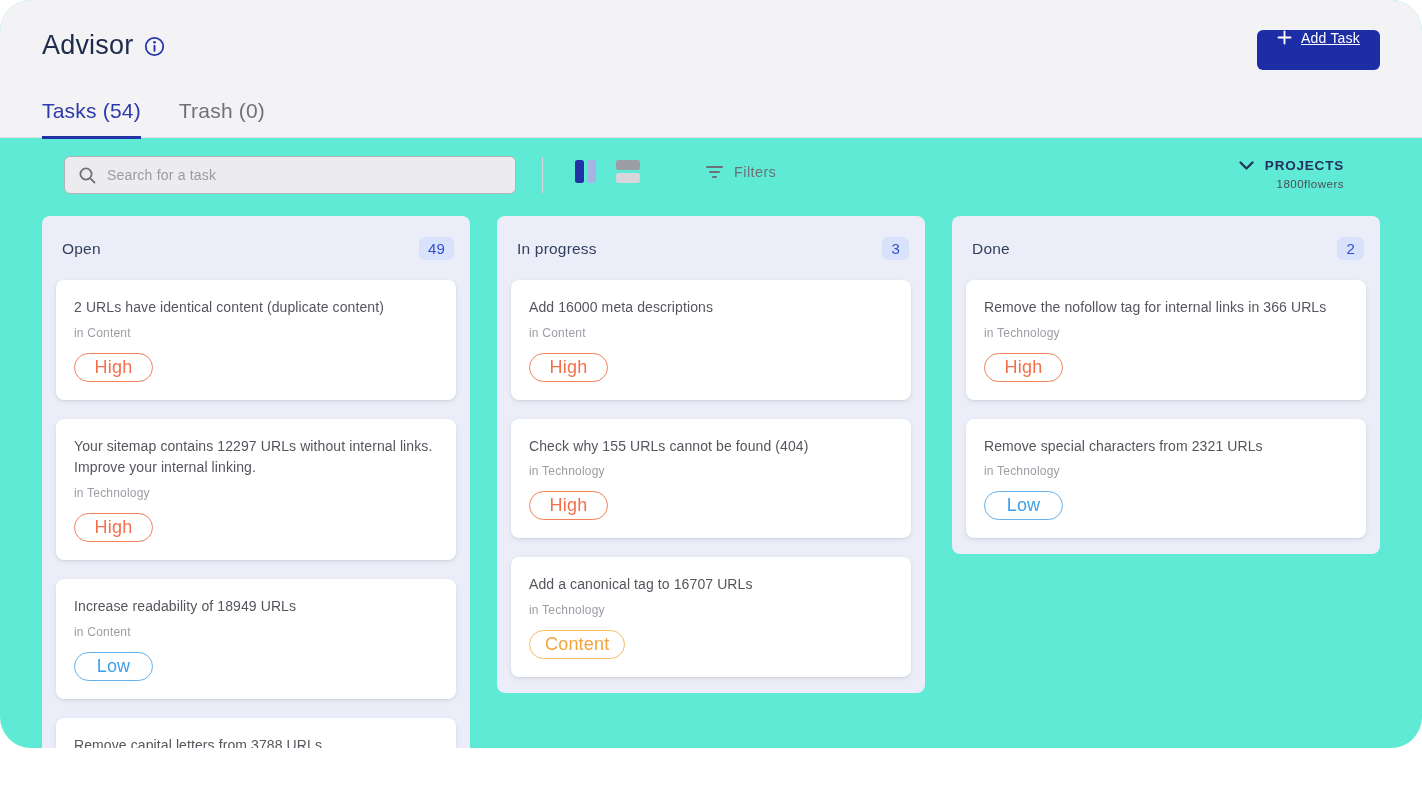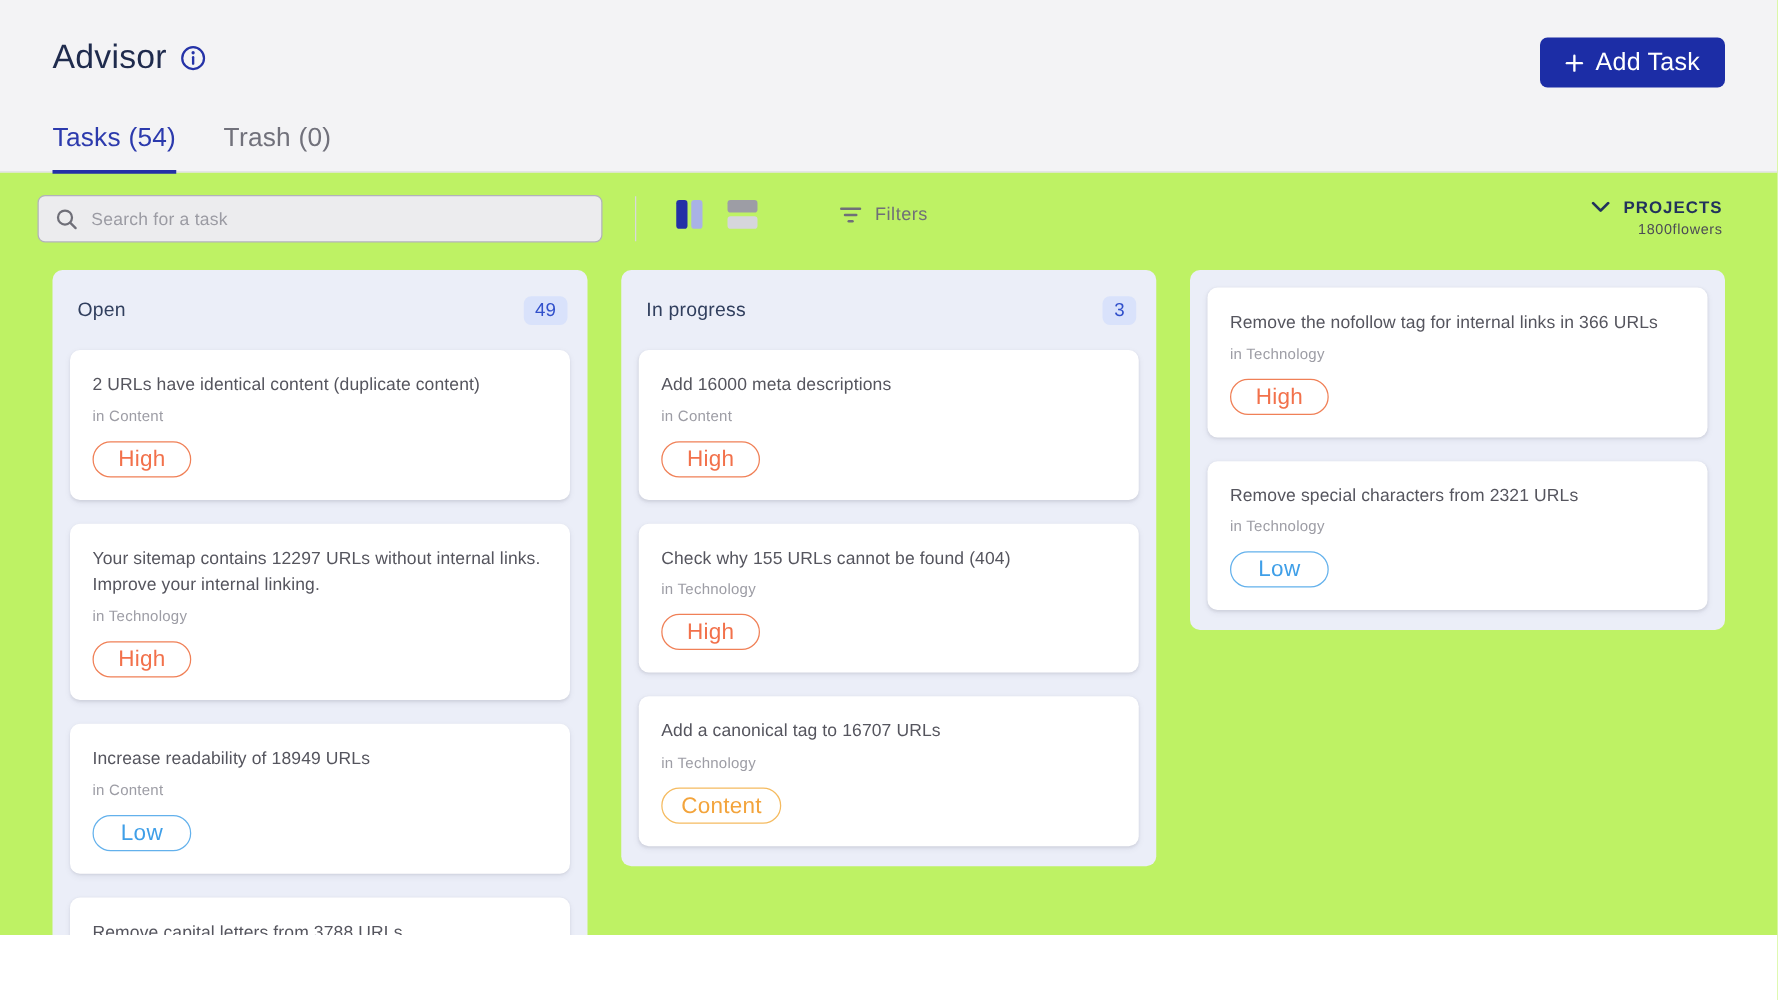--- a/index.html
+++ b/index.html
@@ -4,7 +4,7 @@
 <style>
   * { margin:0; padding:0; box-sizing:border-box; }
   html,body { font-family:"Liberation Sans", sans-serif; }
-  .app { width:1422px; height:748px; background:#bef264; overflow:hidden; position:relative; }
+  .app { width:1422px; height:748px; background:#5eead4; overflow:hidden; position:relative;border-radius:31px; }
 
   
   .top { background:#f3f3f5; border-bottom:1px solid #dfdfe2; padding:0 42px; }

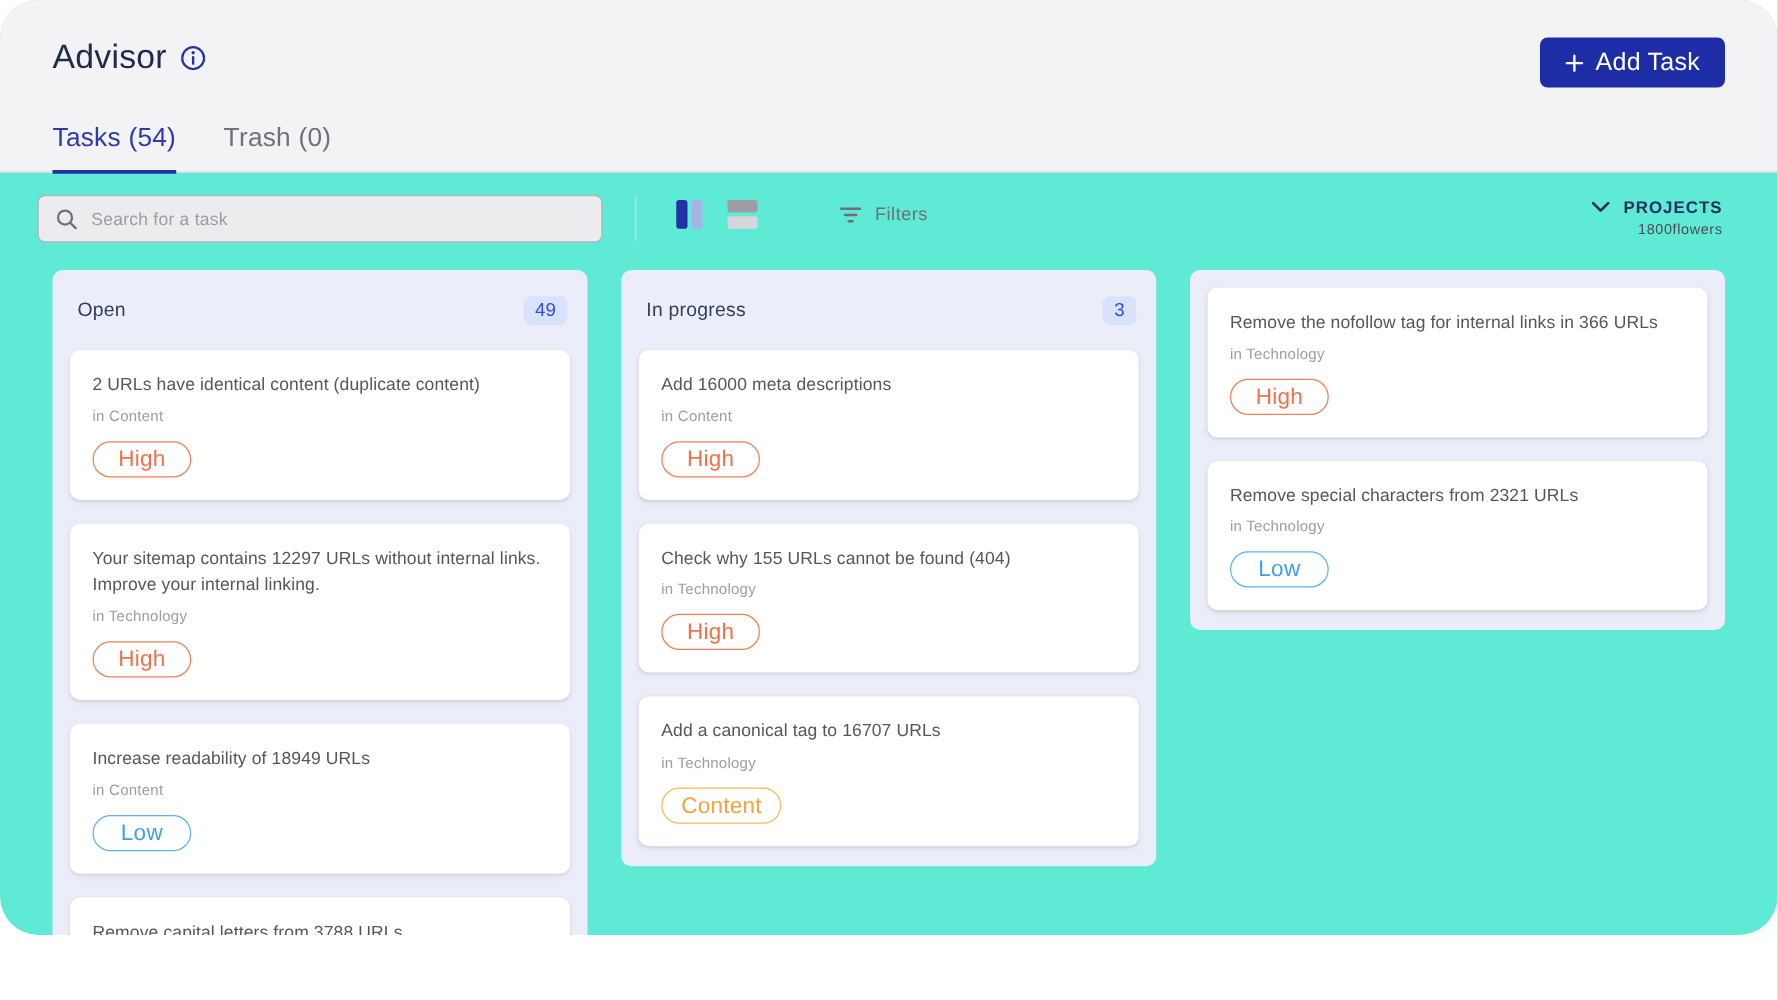--- a/index.html
+++ b/index.html
@@ -13,8 +13,8 @@
   .page-title { font-size:27px; color:#1f2b4d; font-weight:500; letter-spacing:.2px; }
   .info-icon { display:inline-flex; margin-top:2px; }
   .add-task { background:#1c2da6; color:#fff; border:none; border-radius:6px; height:40px;
-              padding:0 20px; font-size:20px; font-family:inherit; display:flex; align-items:center;
-              gap:9px; cursor:pointer; letter-spacing:.2px; }
+              padding:0 20px; font-size:14px; font-family:inherit; display:flex; 
+              gap:9px; cursor:pointer; letter-spacing:.2px;text-decoration:underline; }
   .tabs { display:flex; gap:38px; margin-top:29px; }
   .tab { font-size:21px; padding-bottom:13px; color:#71717b; cursor:pointer; letter-spacing:.2px; }
   .tab.active { color:#2c3aad; font-weight:500; border-bottom:3px solid #2430a6; margin-bottom:-2px; }

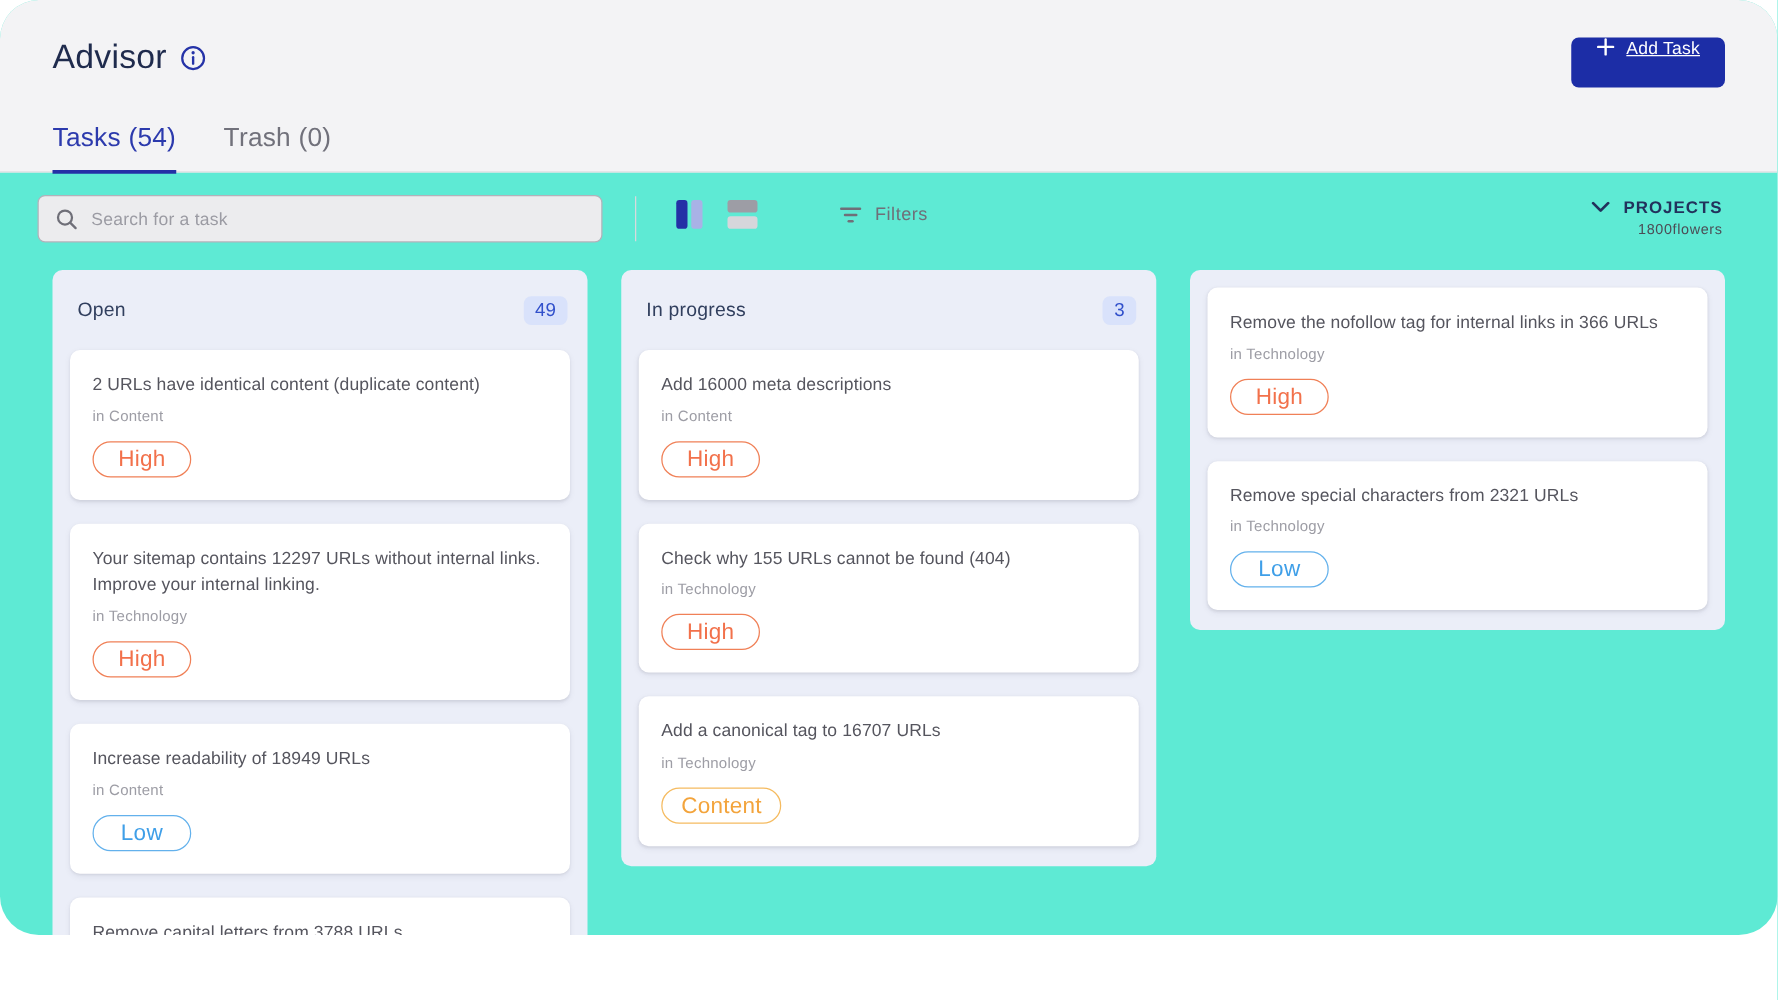--- a/index.html
+++ b/index.html
@@ -20,7 +20,7 @@
   .tab.active { color:#2c3aad; font-weight:500; border-bottom:3px solid #2430a6; margin-bottom:-2px; }
 
   
-  .toolbar { display:flex; align-items:flex-start; padding:18px 30px 0; }
+  .toolbar { display:flex; align-items:flex-start; padding:18px 64px 0; }
   .search { width:452px; height:38px; background:#ececee; border:1px solid #b2b2ba; border-radius:6px;
             display:flex; align-items:center; padding:0 13px; gap:10px; }
   .search input { border:none; background:transparent; outline:none; flex:1; font-size:14px;

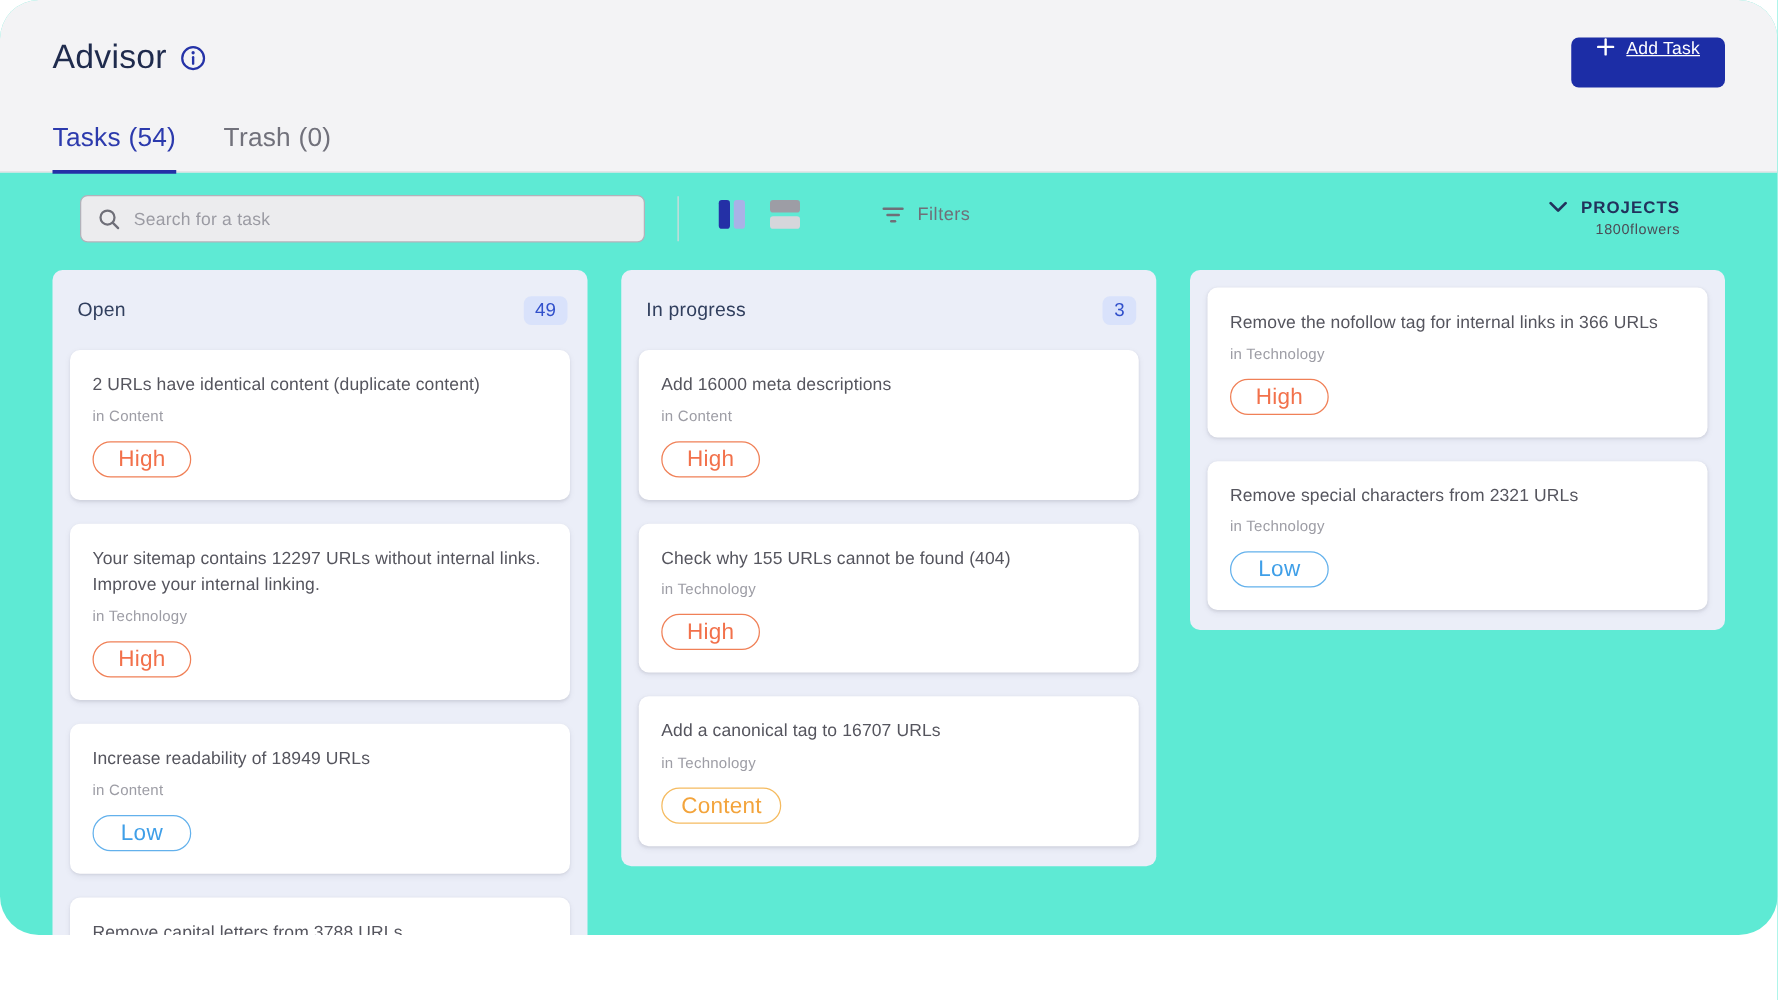--- a/index.html
+++ b/index.html
@@ -207,6 +207,10 @@
   </div>
 
   <div class="column">
+    <div class="column-header">
+      <span class="column-title">Done</span>
+      <span class="count-badge">2</span>
+    </div>
     <div class="cards">
   <div class="card">
     <div class="card-title">Remove the nofollow tag for internal links in 366 URLs</div>

